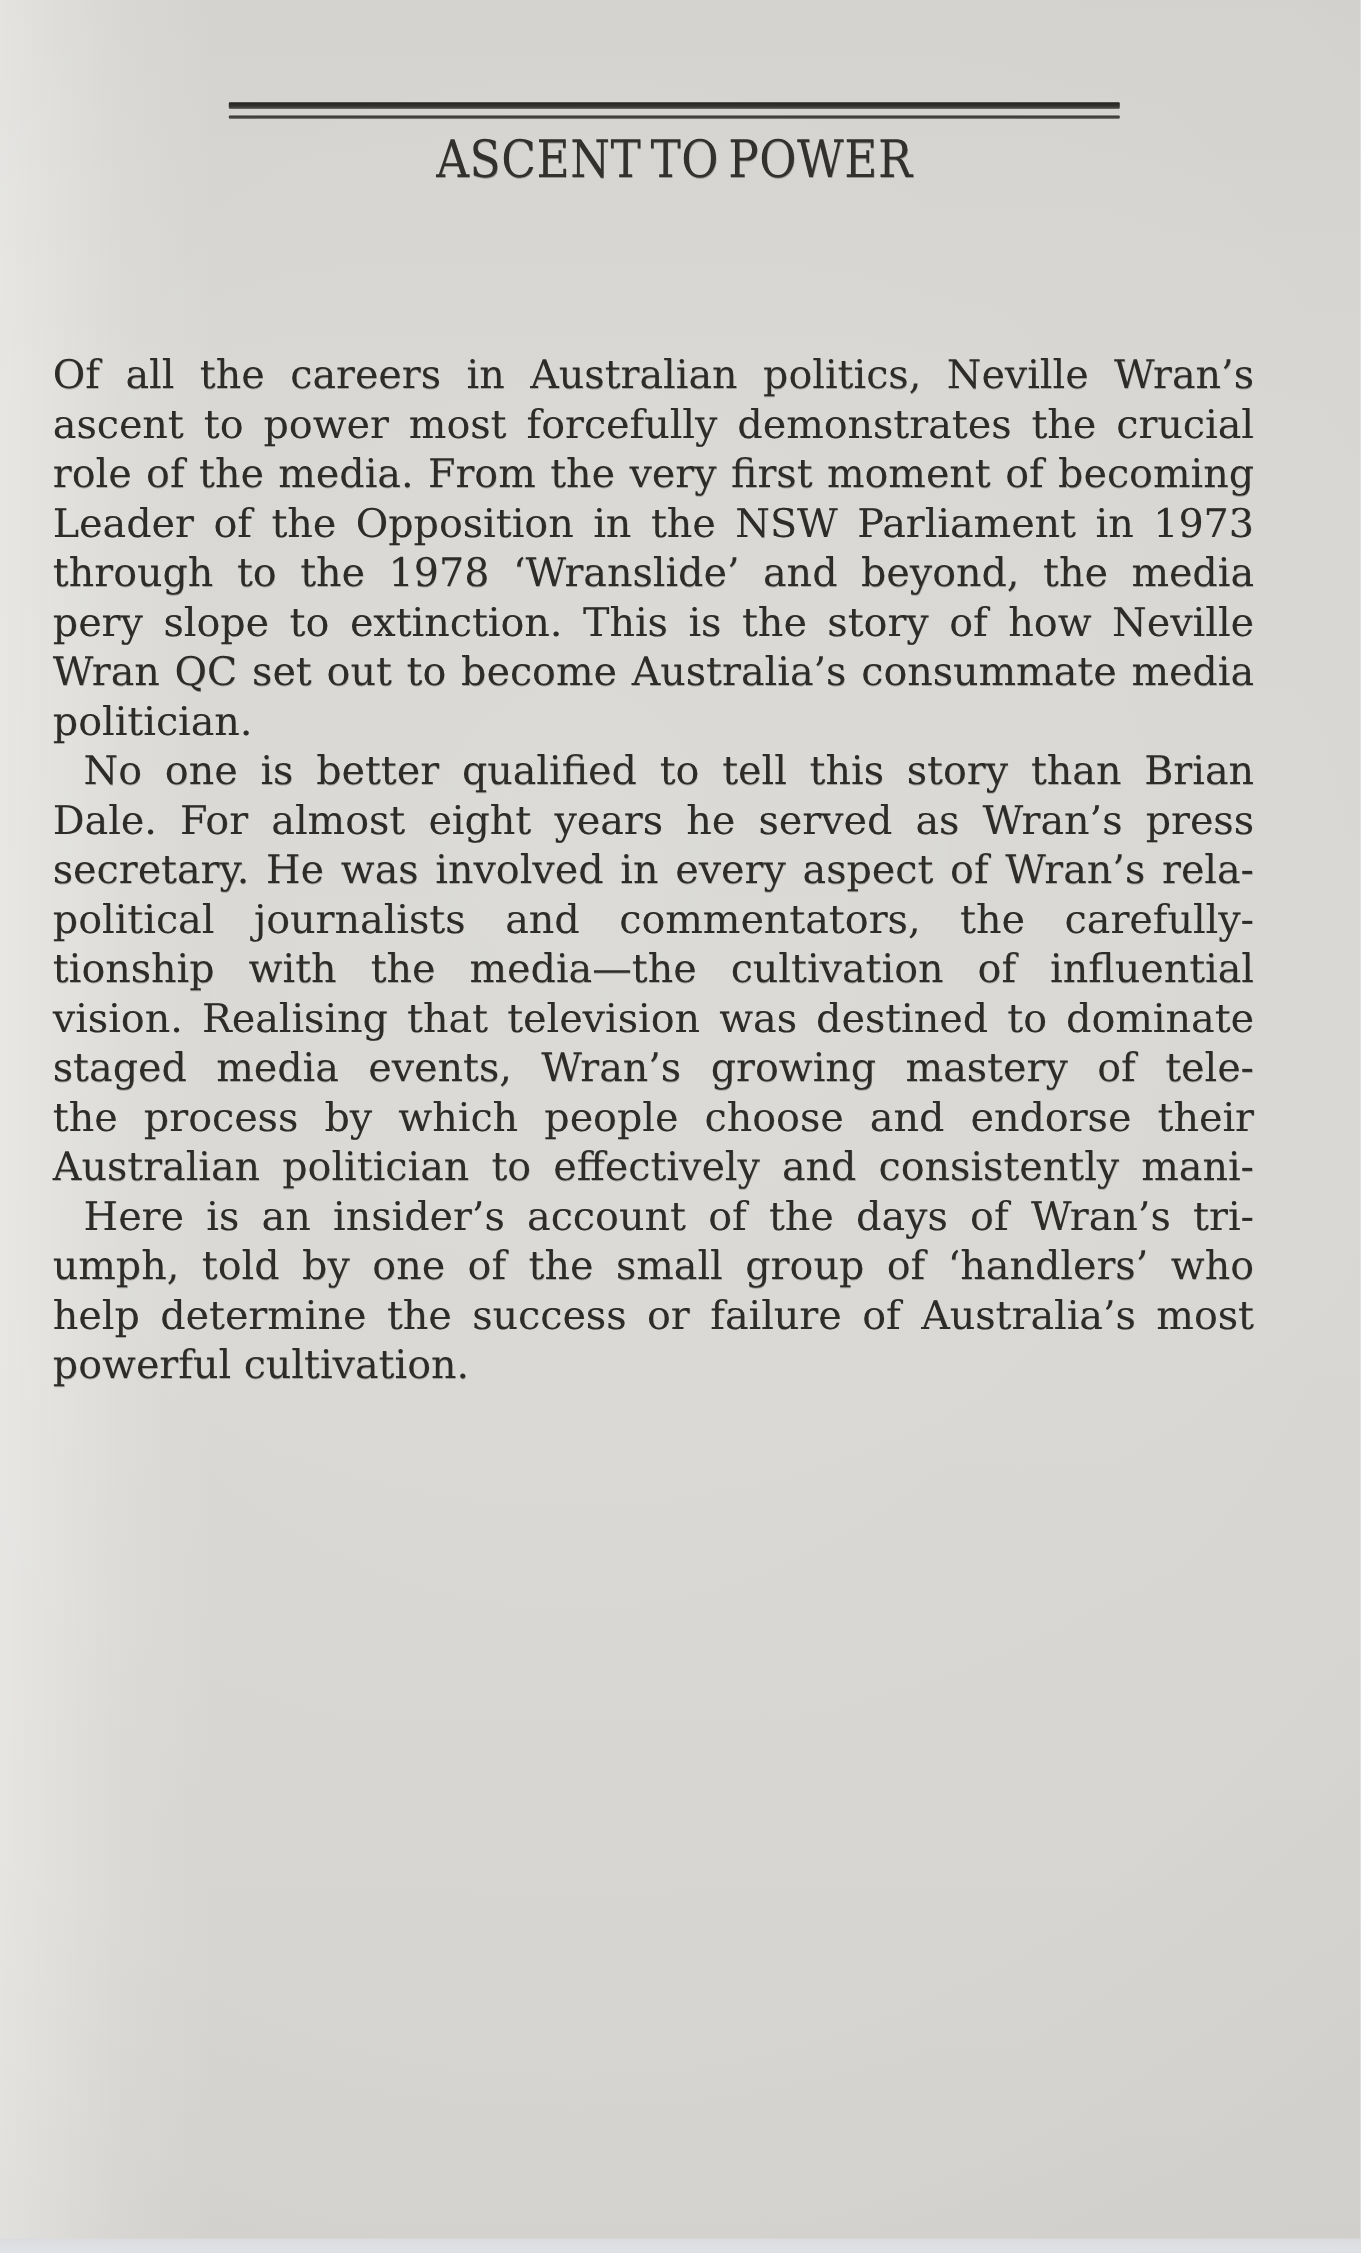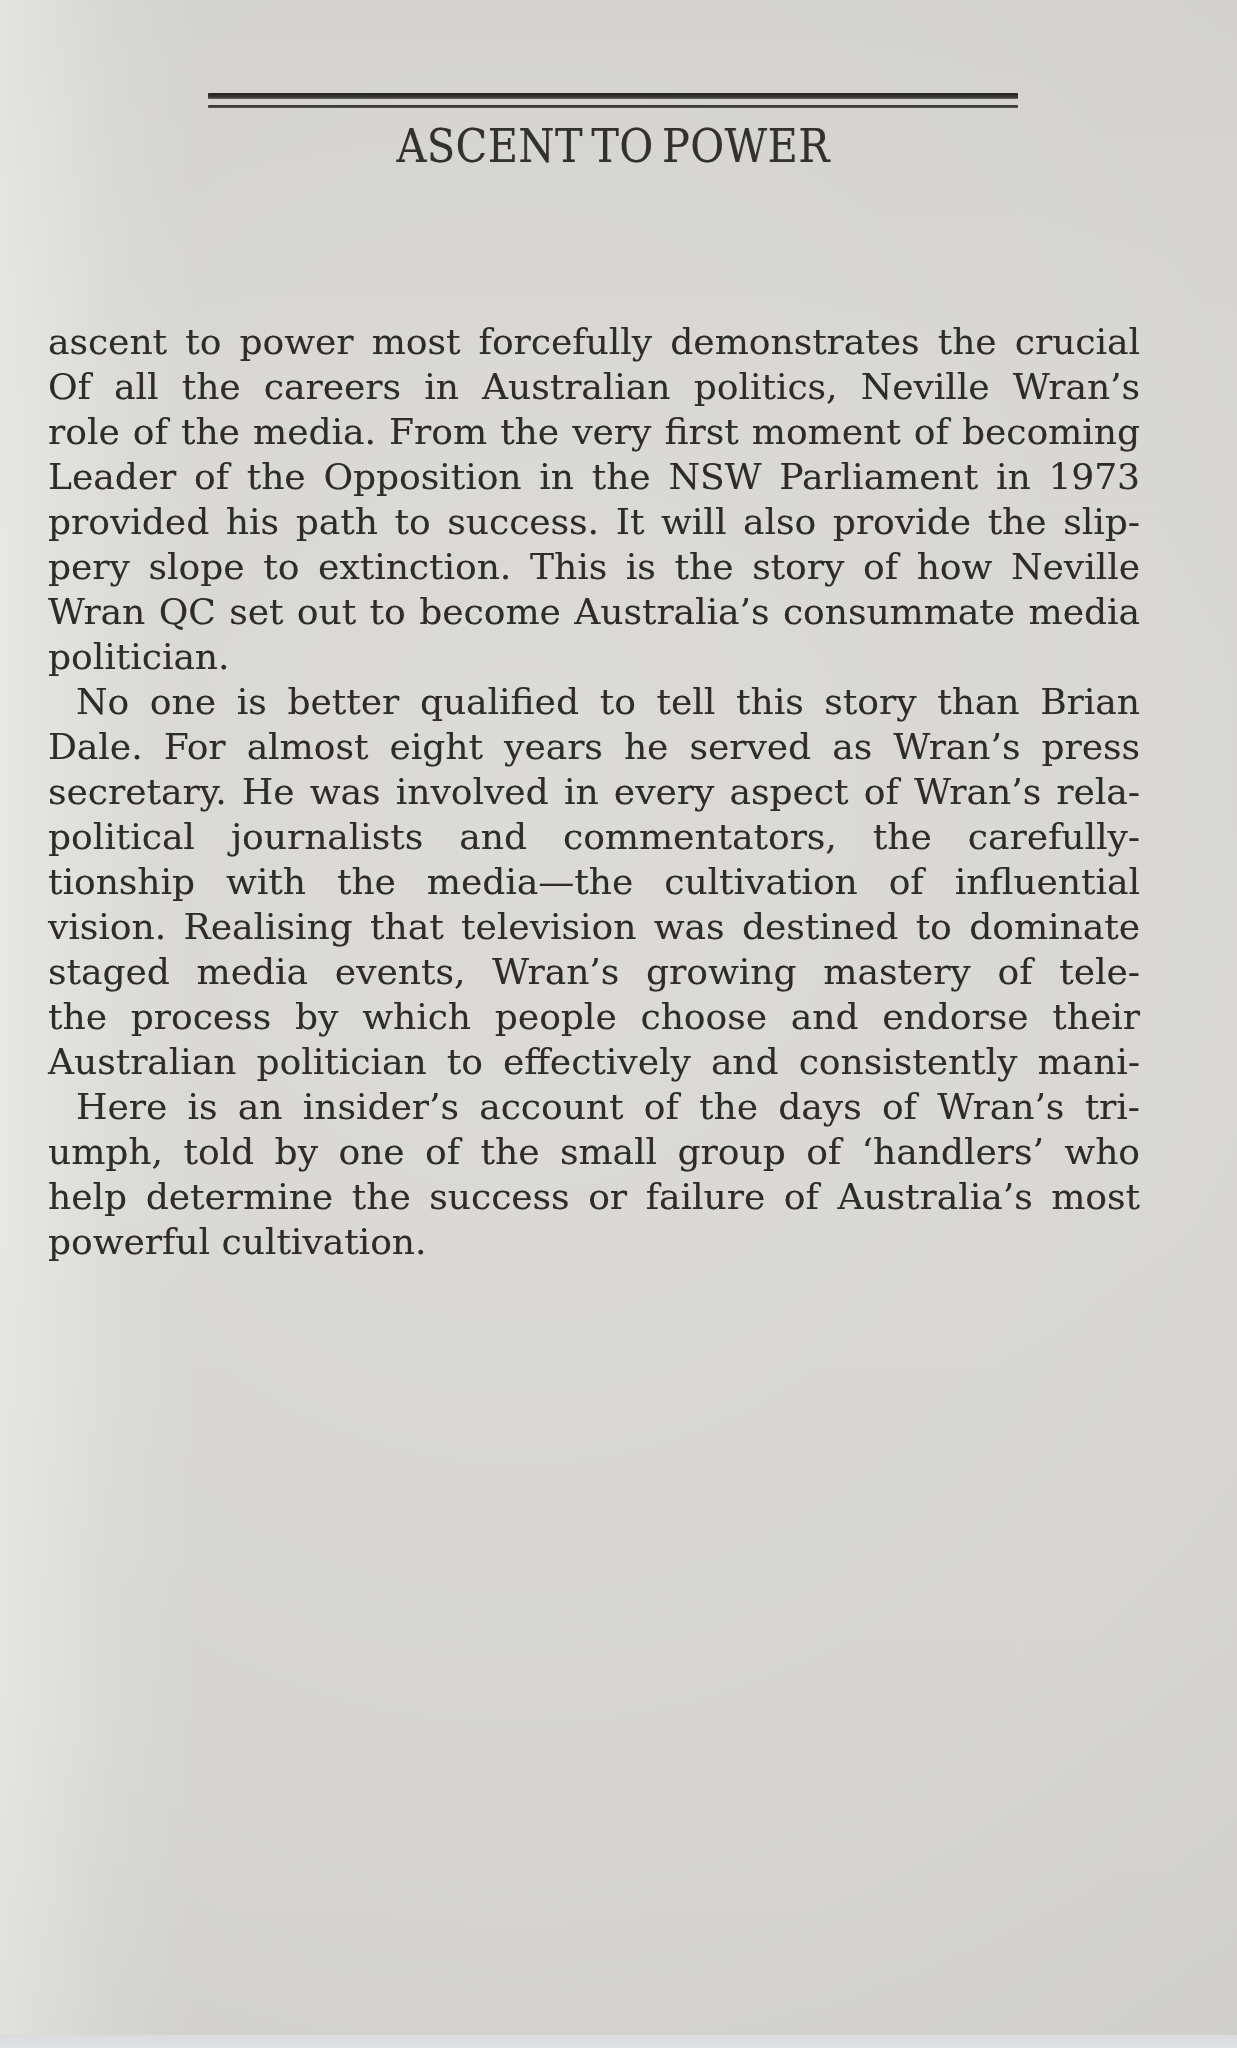--- a/index.html
+++ b/index.html
@@ -116,8 +116,8 @@
 
   <div class="blurb">
       <div class="para">
+        <div class="line">Of all the careers in Australian politics, Neville Wran’s</div>
         <div class="line">ascent to power most forcefully demonstrates the crucial</div>
-        <div class="line">Of all the careers in Australian politics, Neville Wran’s</div>
         <div class="line">role of the media. From the very first moment of becoming</div>
         <div class="line">Leader of the Opposition in the NSW Parliament in 1973</div>
         <div class="line">provided his path to success. It will also provide the slip-</div>

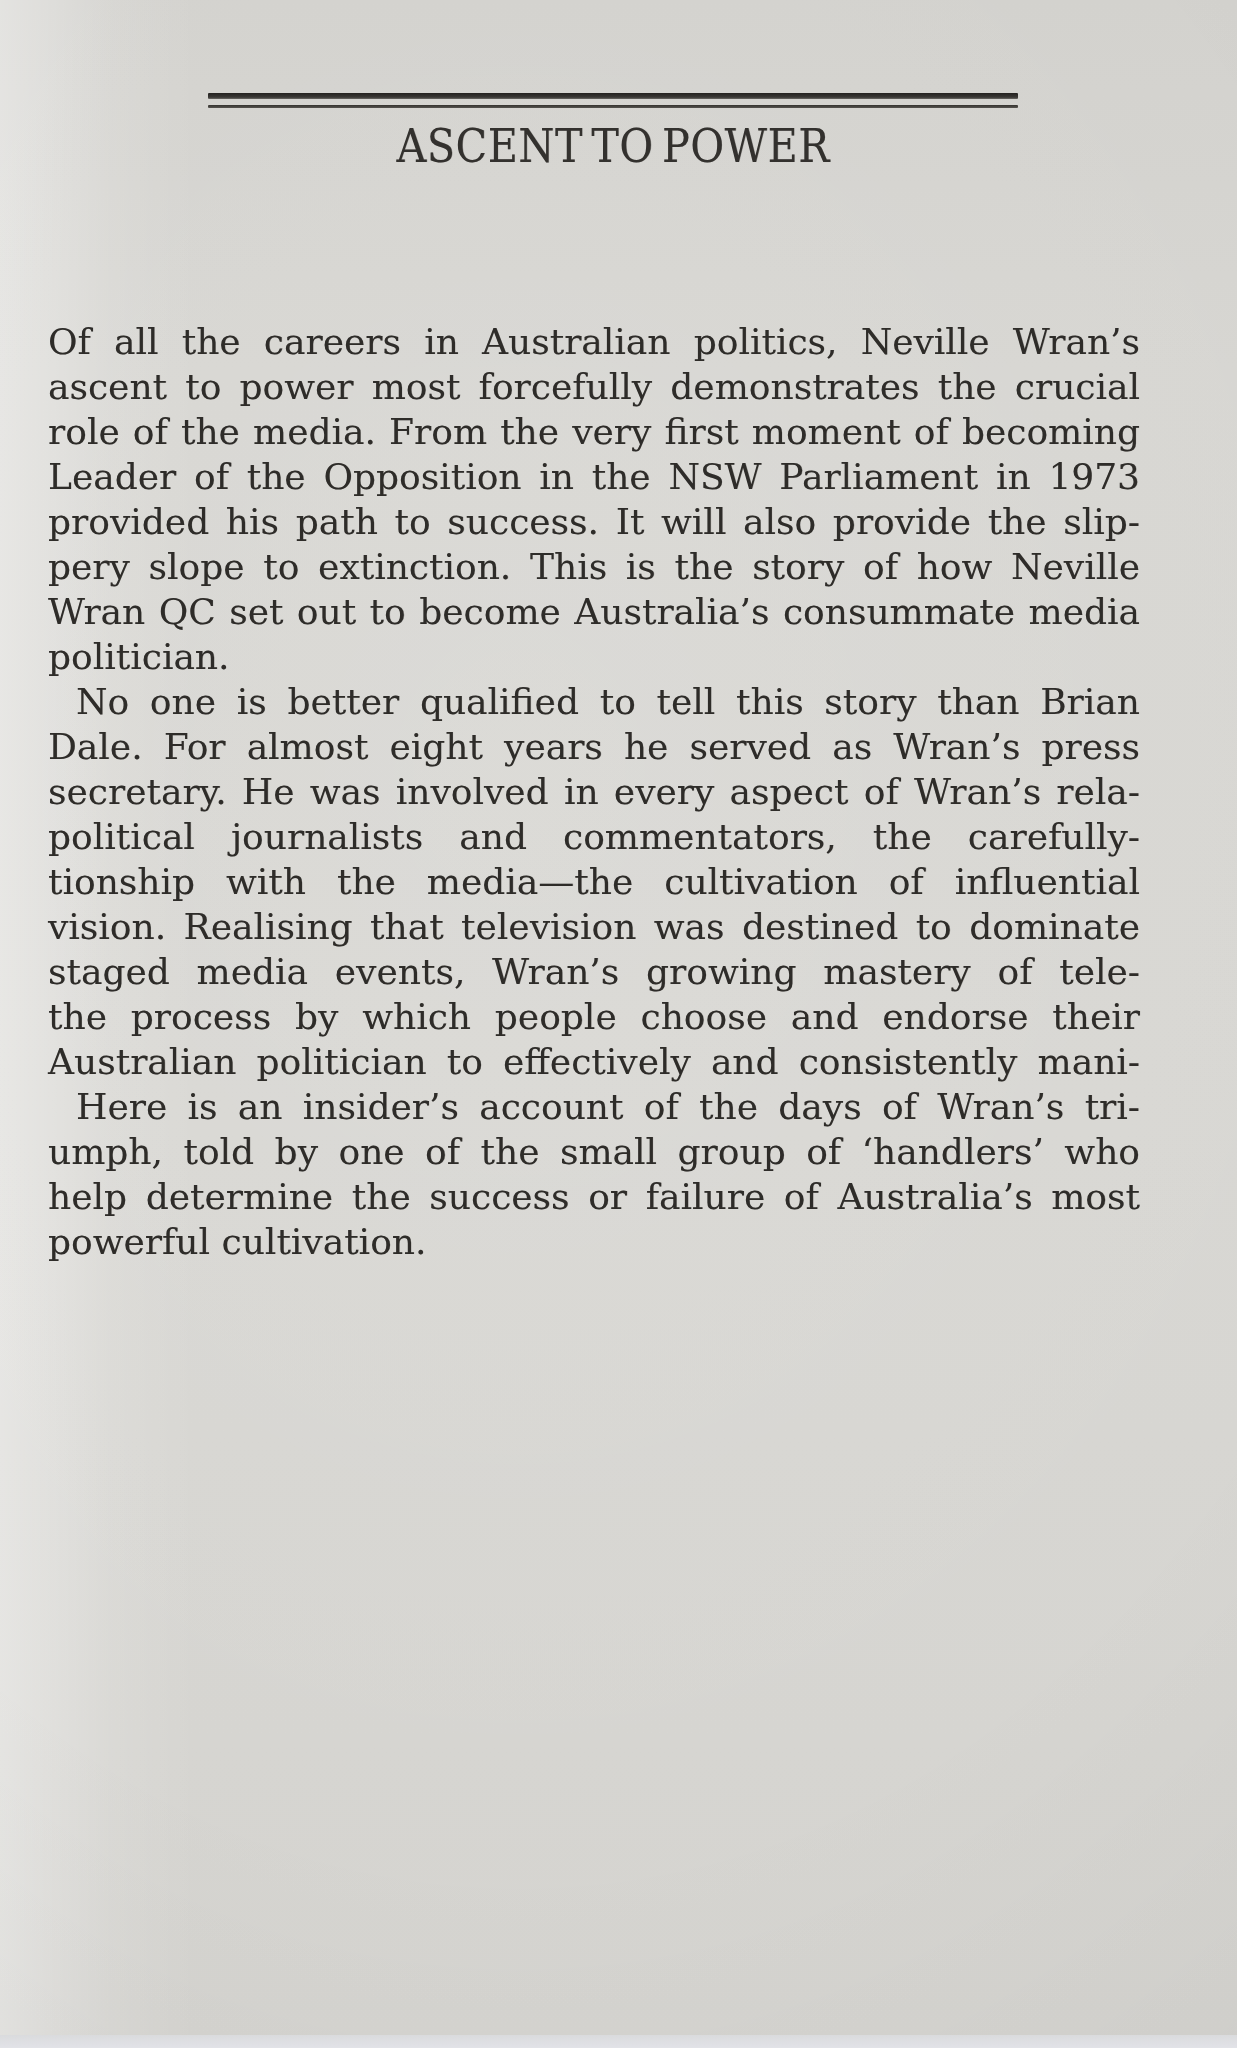--- a/index.html
+++ b/index.html
@@ -120,6 +120,7 @@
         <div class="line">ascent to power most forcefully demonstrates the crucial</div>
         <div class="line">role of the media. From the very first moment of becoming</div>
         <div class="line">Leader of the Opposition in the NSW Parliament in 1973</div>
+        <div class="line">through to the 1978 ‘Wranslide’ and beyond, the media</div>
         <div class="line">provided his path to success. It will also provide the slip-</div>
         <div class="line">pery slope to extinction. This is the story of how Neville</div>
         <div class="line">Wran QC set out to become Australia’s consummate media</div>

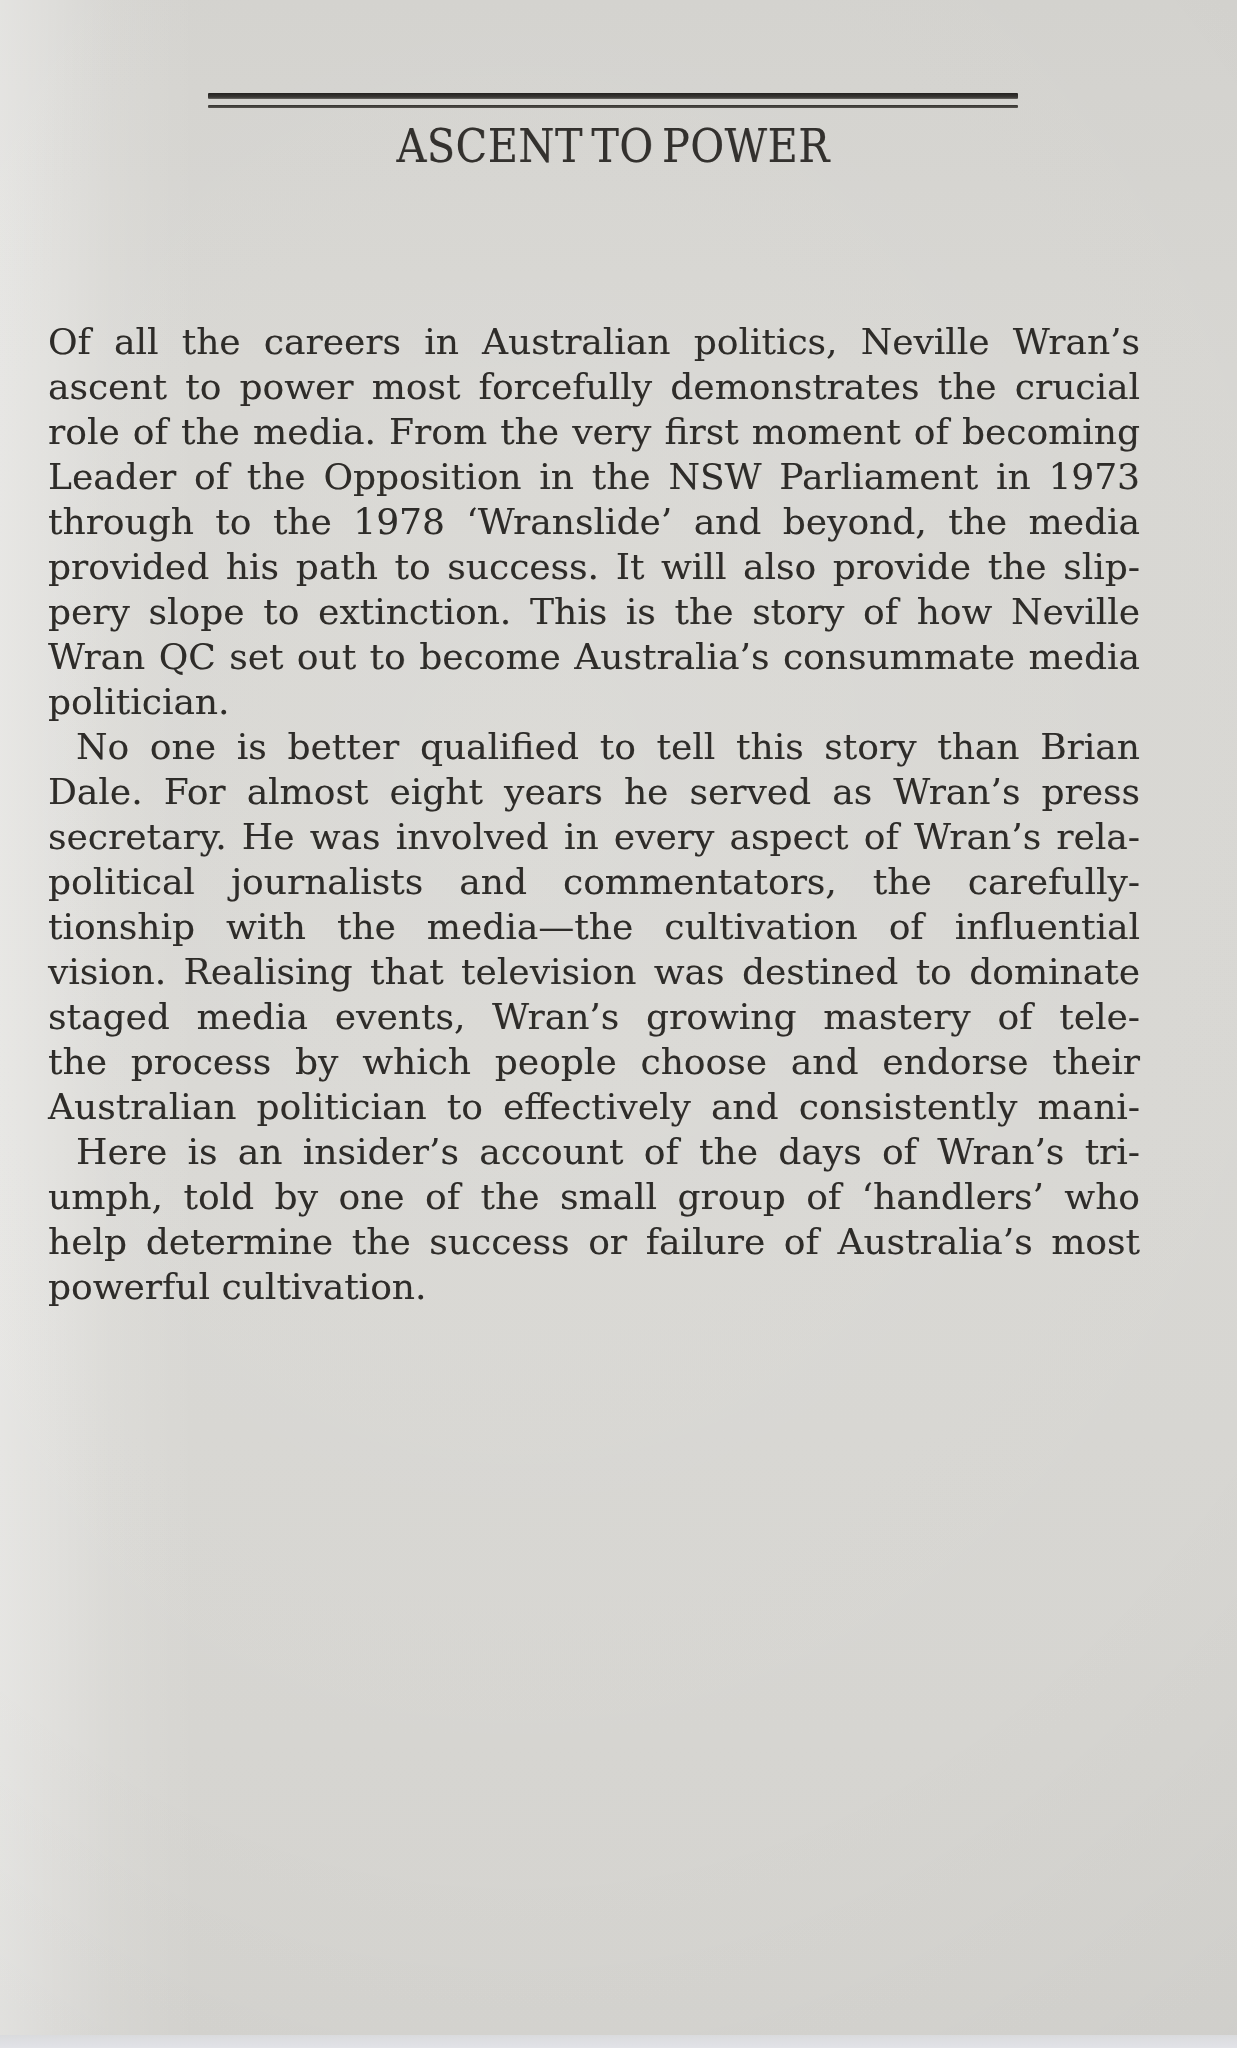--- a/index.html
+++ b/index.html
@@ -121,7 +121,6 @@
         <div class="line">role of the media. From the very first moment of becoming</div>
         <div class="line">Leader of the Opposition in the NSW Parliament in 1973</div>
         <div class="line">through to the 1978 ‘Wranslide’ and beyond, the media</div>
-        <div class="line">provided his path to success. It will also provide the slip-</div>
         <div class="line">pery slope to extinction. This is the story of how Neville</div>
         <div class="line">Wran QC set out to become Australia’s consummate media</div>
         <div class="line last">politician.</div>

